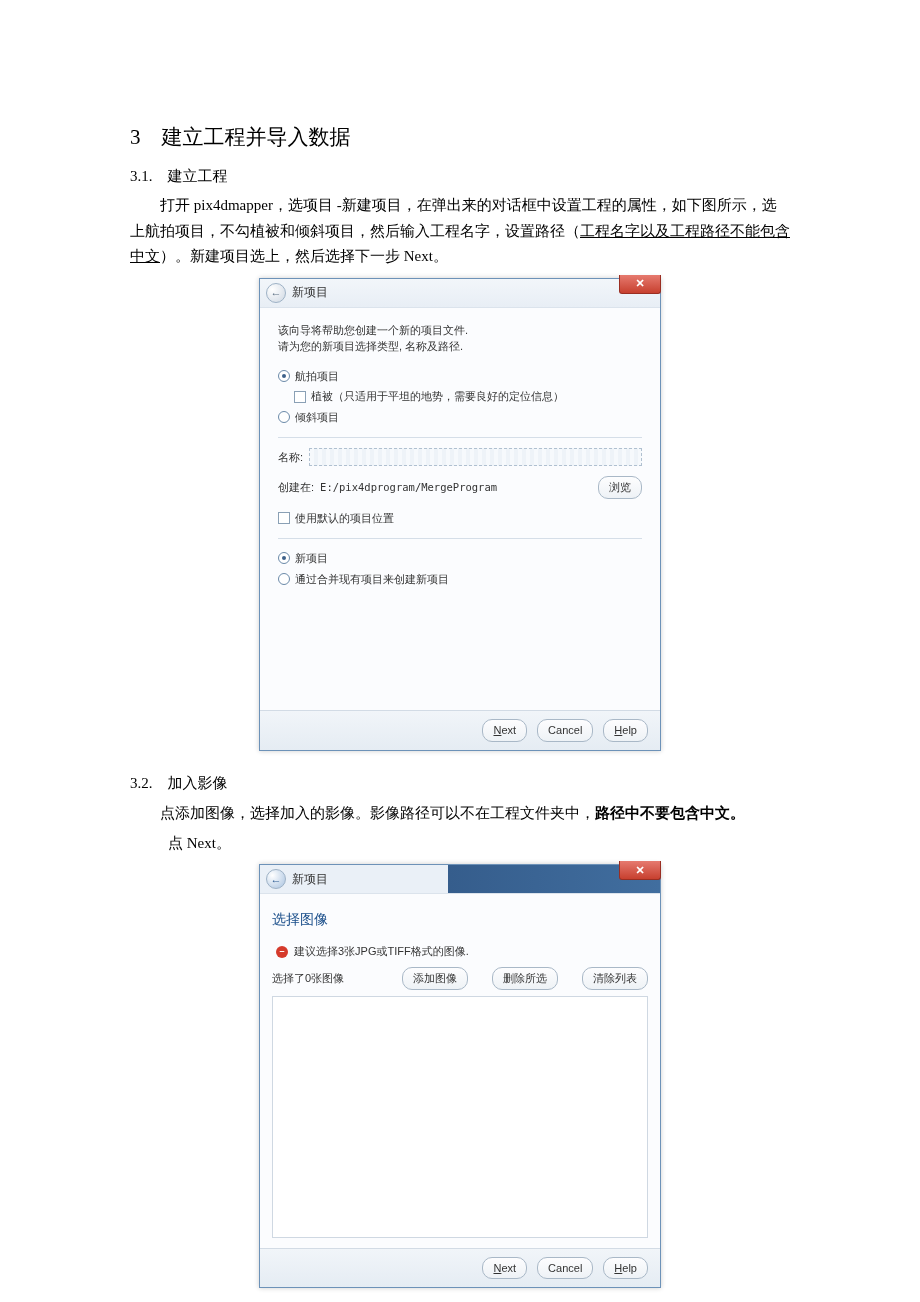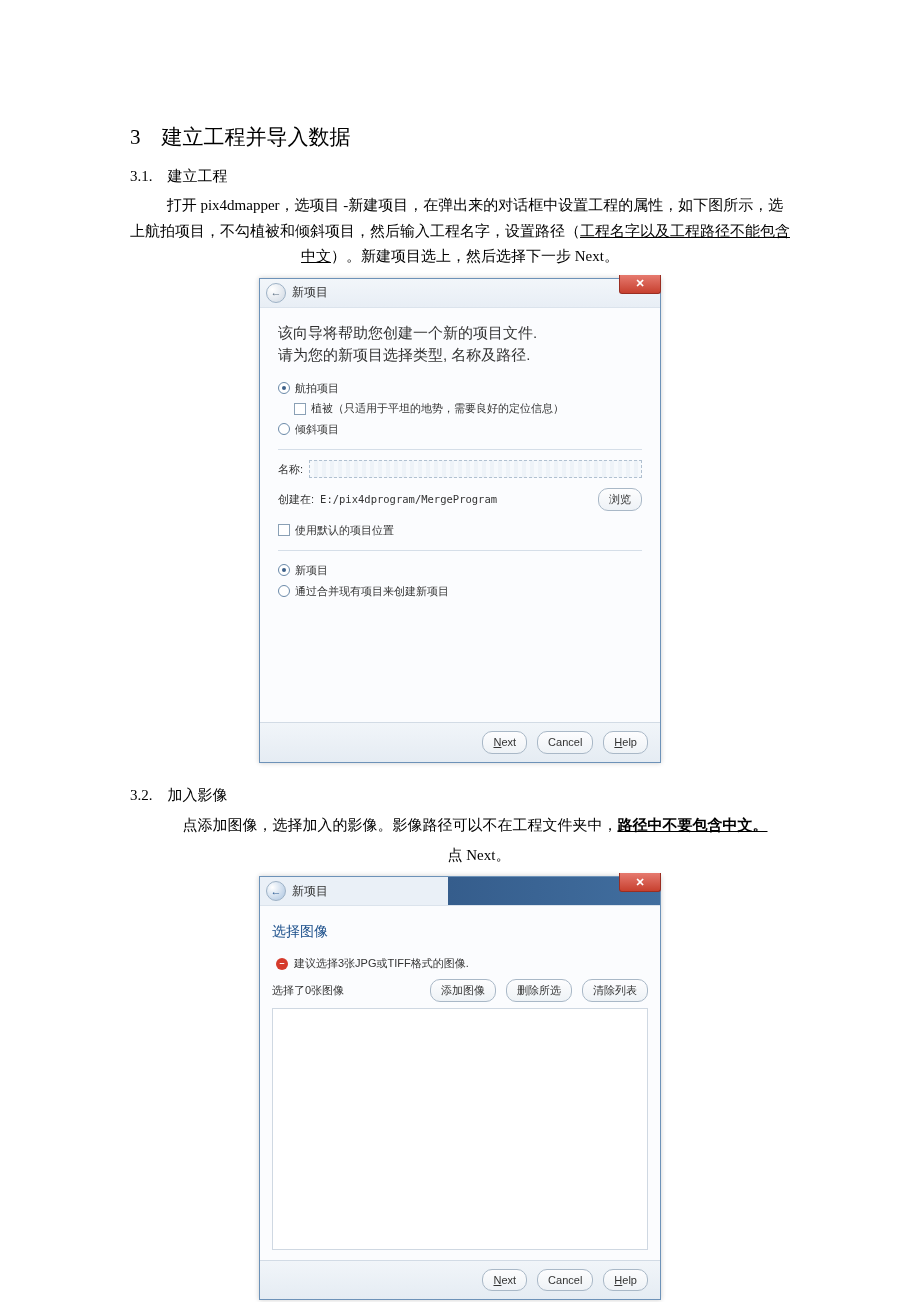--- a/index.html
+++ b/index.html
@@ -27,7 +27,6 @@
     font-size: 15px;
     text-indent: 2em;
     margin: 0 0 4px 0;
-    text-align: center;
   }
   .underlined {
     text-decoration: underline;

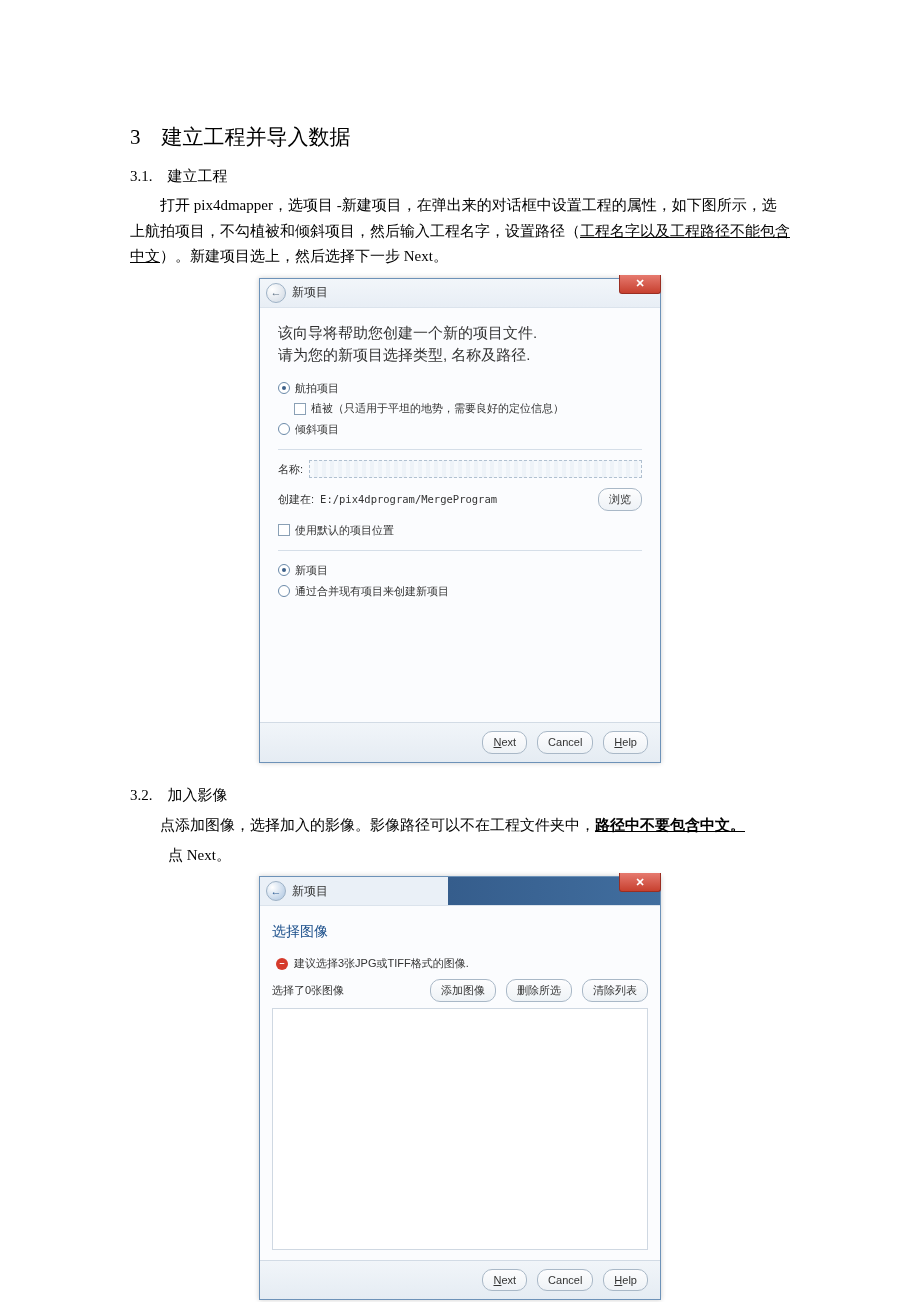--- a/index.html
+++ b/index.html
@@ -101,7 +101,7 @@
     background: #fbfcfe;
   }
   .intro-text {
-    font-size: 15px;
+    font-size: 11px;
     color: #333;
     margin-bottom: 12px;
     line-height: 1.5;

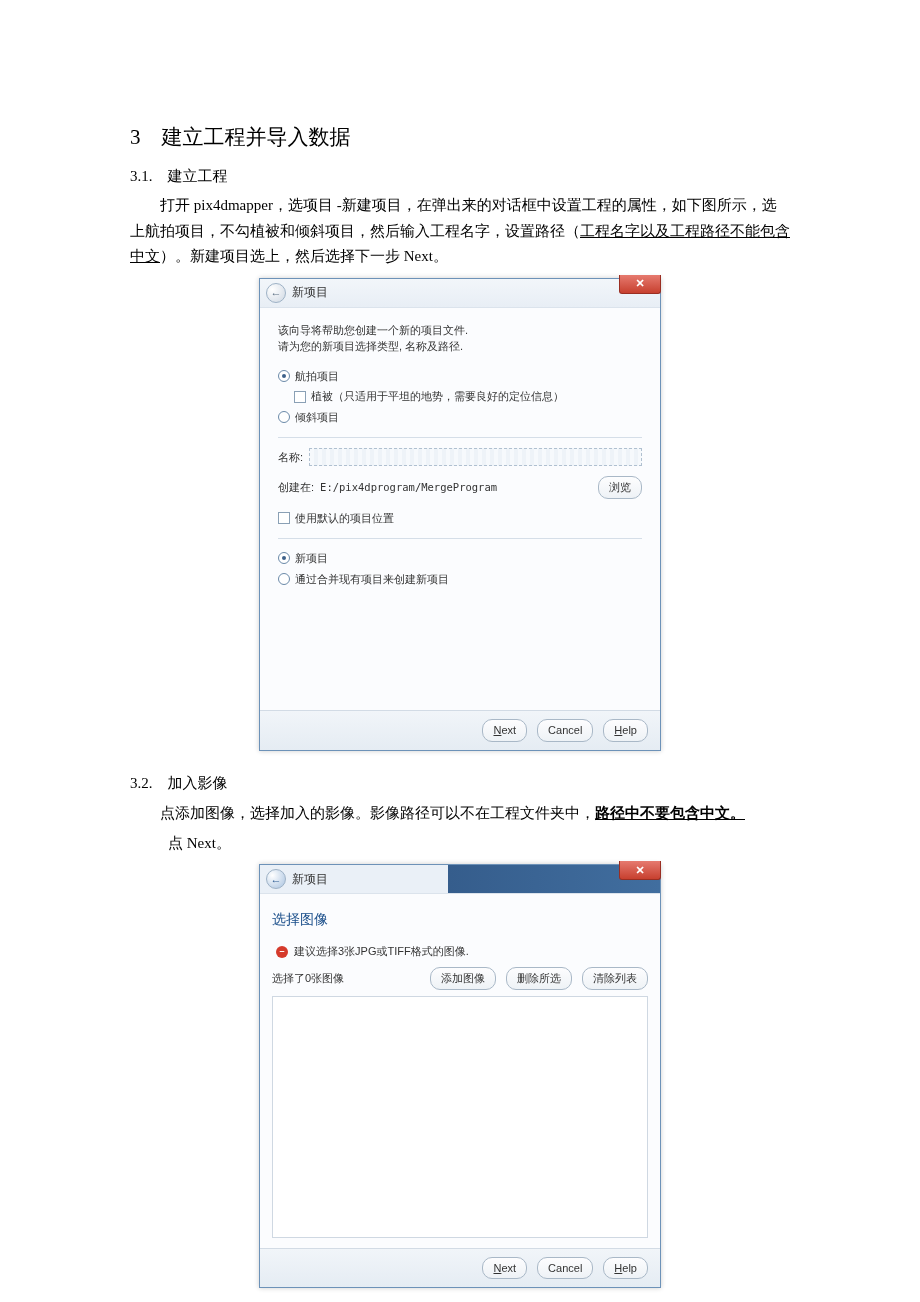--- a/index.html
+++ b/index.html
@@ -34,7 +34,6 @@
   .bold {
     font-weight: bold;
     font-family: "SimHei","黑体",sans-serif;
-    text-decoration: underline;
   }
 
   

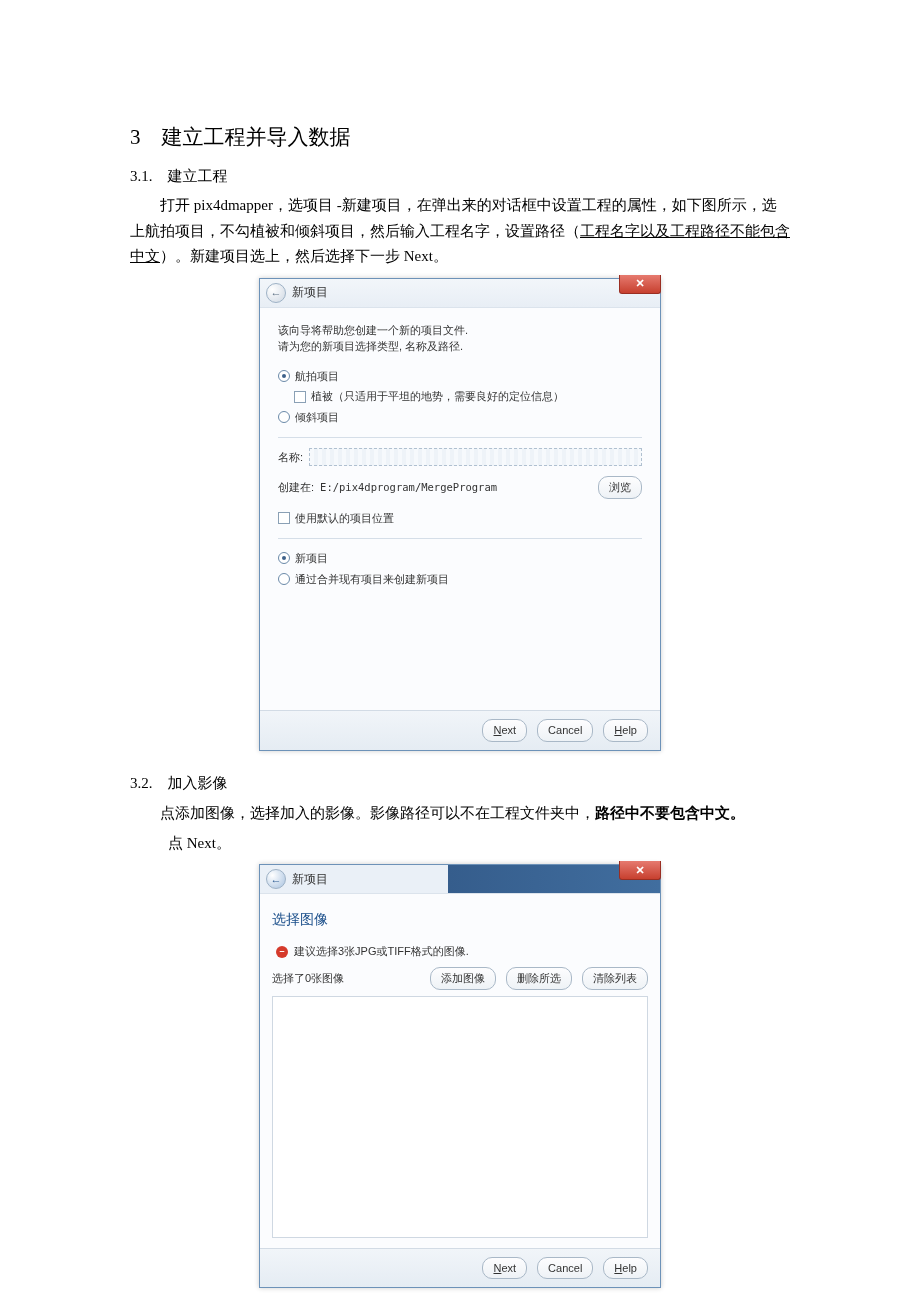--- a/index.html
+++ b/index.html
@@ -216,7 +216,7 @@
   .image-toolbar {
     display: flex;
     align-items: center;
-    gap: 10px;
+    gap: 24px;
     font-size: 11px;
     margin-bottom: 2px;
   }

